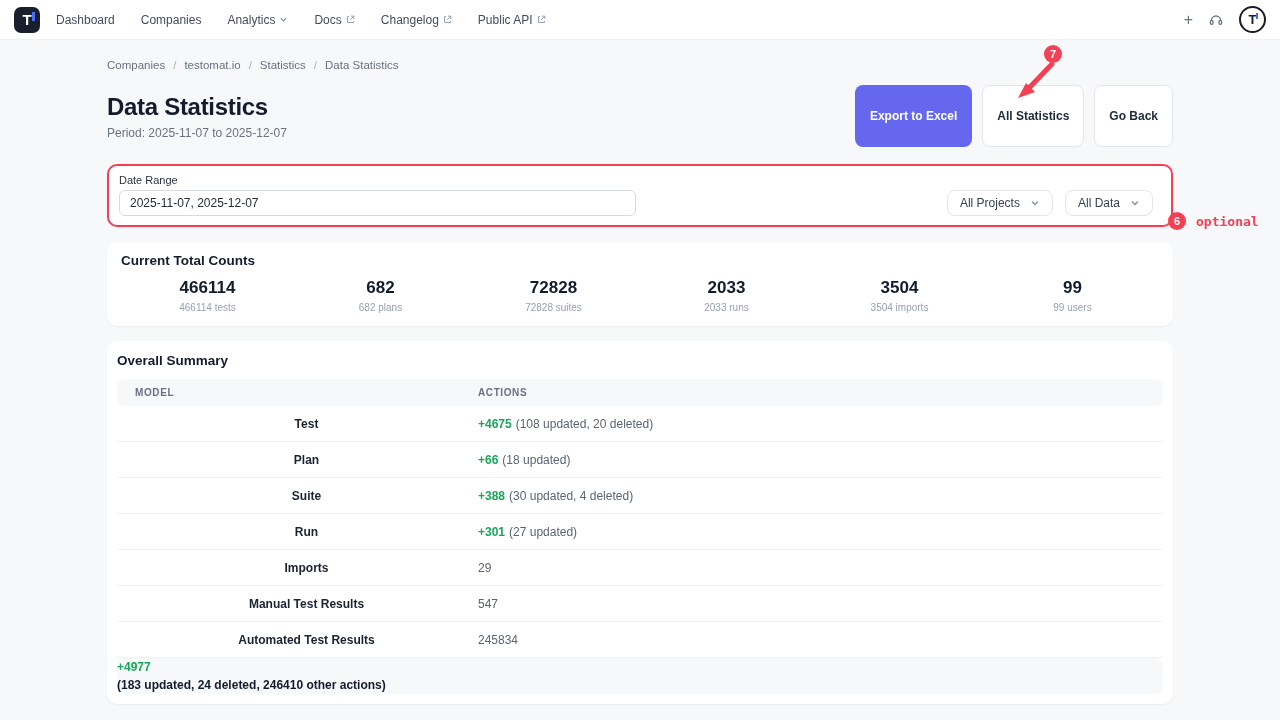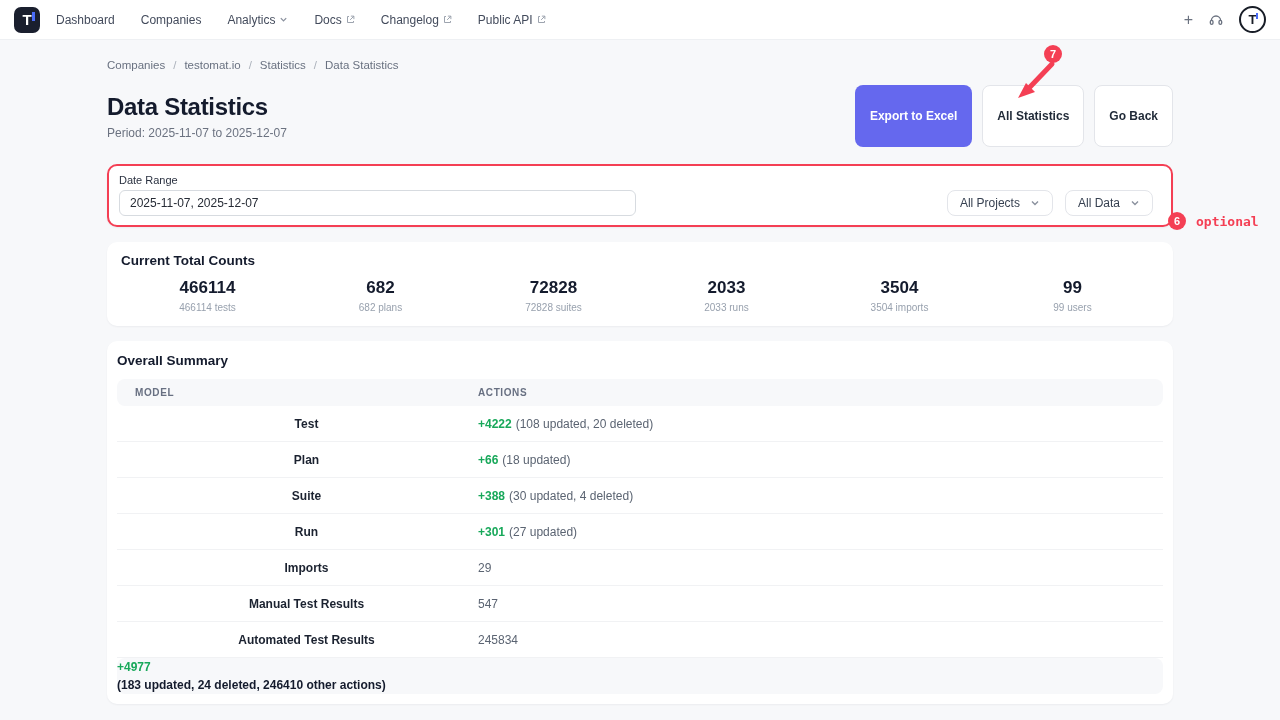--- a/index.html
+++ b/index.html
@@ -254,7 +254,7 @@
       <div class="trow">
         <div class="td-model">Test</div>
         <div class="td-actions">
-          <span class="delta">+4222</span>
+          <span class="delta">+4675</span>
           <span>(108 updated, 20 deleted)</span>
         </div>
       </div>

